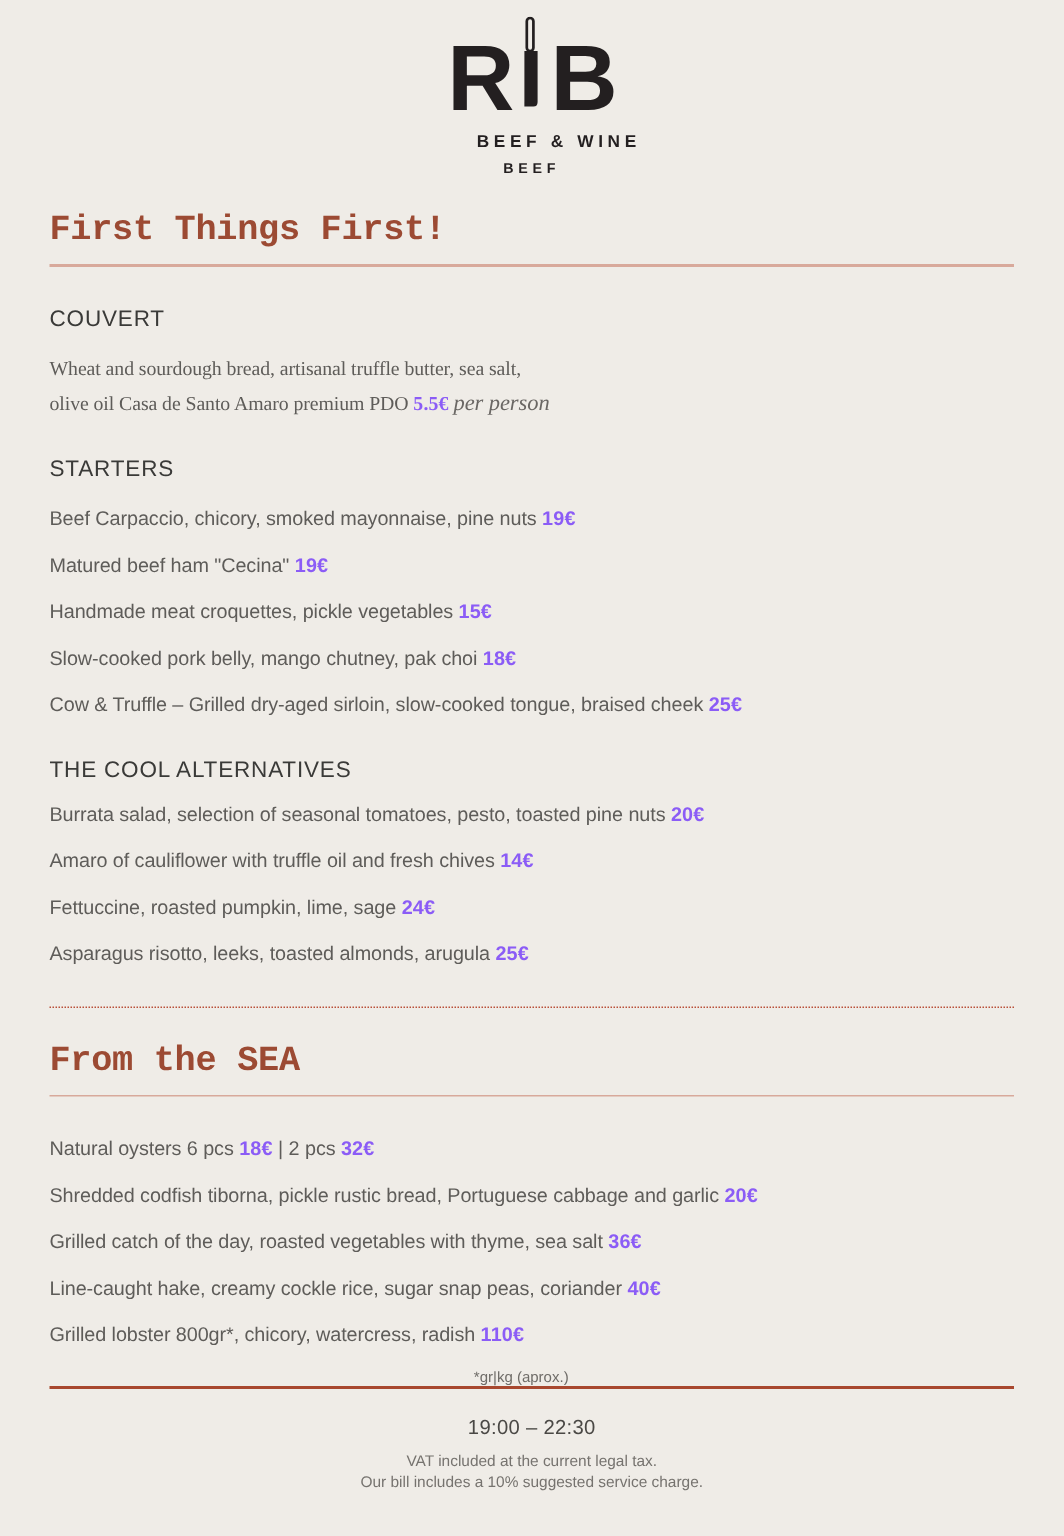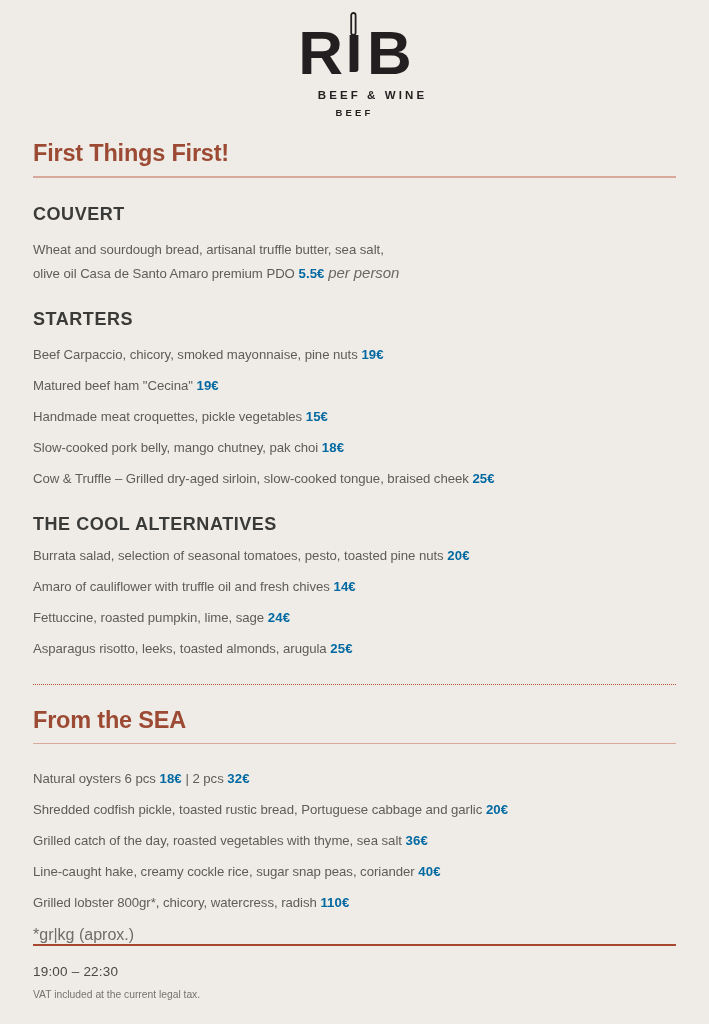--- a/index.html
+++ b/index.html
@@ -69,6 +69,7 @@
     color: #9c4a33;
     letter-spacing: -0.2px;
     margin-top: 22px;
+    font-family: Liberation Mono, monospace;
   }
   .rule-under-title {
     height: 1.6px;

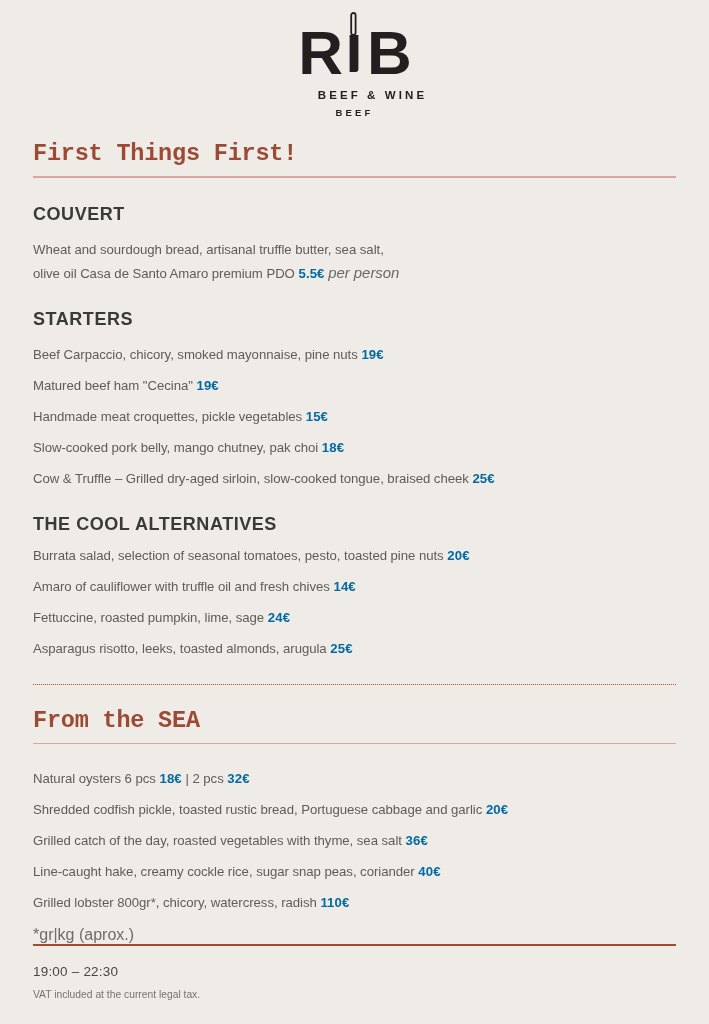--- a/index.html
+++ b/index.html
@@ -90,8 +90,8 @@
   
   .group { margin-top: 26px; }
   .group-title {
-    font-size: 18px;
-    font-weight: bold;
+    font-size: 15px;
+    font-weight: normal;
     letter-spacing: 0.55px;
     color: #3a3a38;
     margin-bottom: 16px;

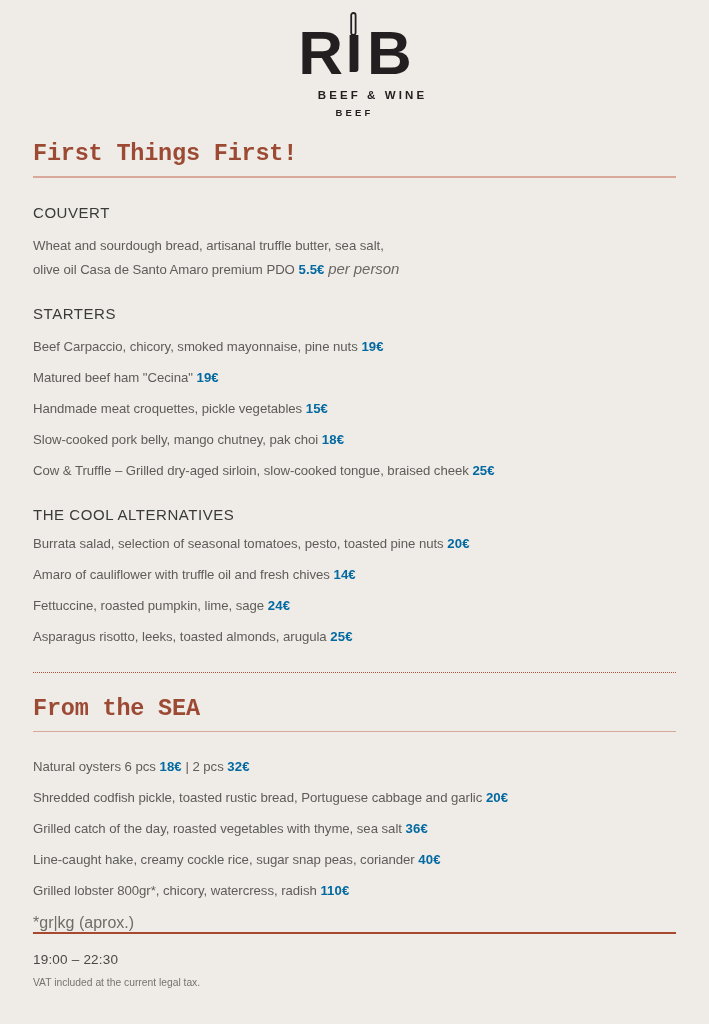--- a/index.html
+++ b/index.html
@@ -105,7 +105,7 @@
     margin-bottom: 9px;
     letter-spacing: -0.05px;
   }
-  .group-couvert .line { margin-bottom: 5px; }
+  .group-couvert .line { margin-bottom: 5px; font-family: Liberation Serif, serif; }
 
   .price {
     font-weight: bold;

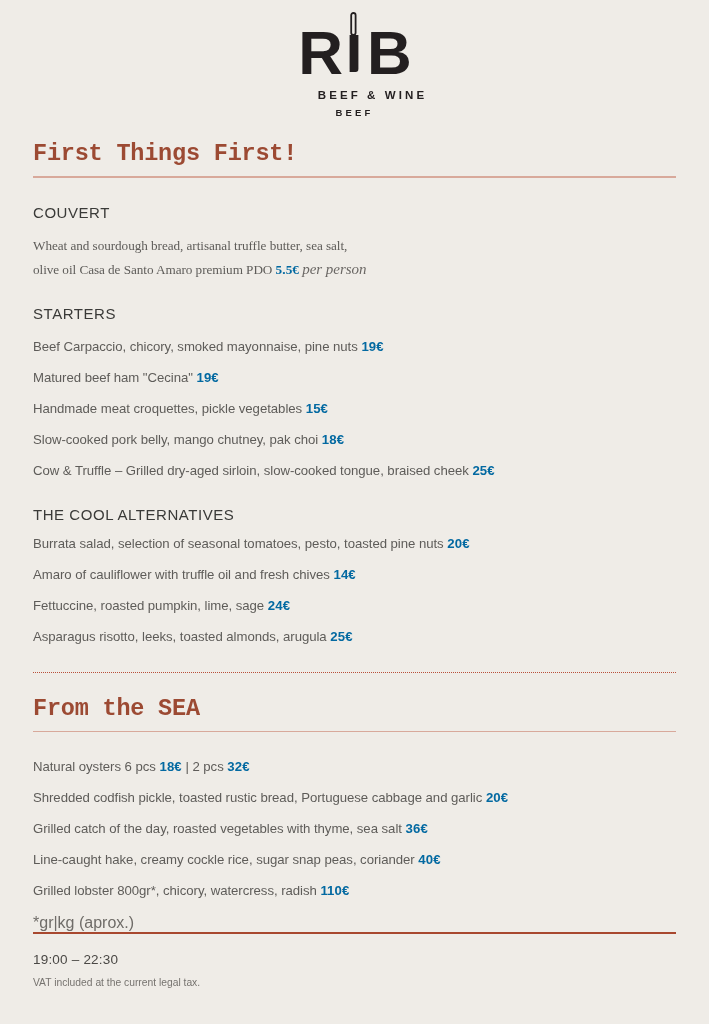--- a/index.html
+++ b/index.html
@@ -109,7 +109,7 @@
 
   .price {
     font-weight: bold;
-    color: #0369a1;
+    color: #8b5cf6;
     letter-spacing: 0.1px;
     margin-top: 17px;
   }

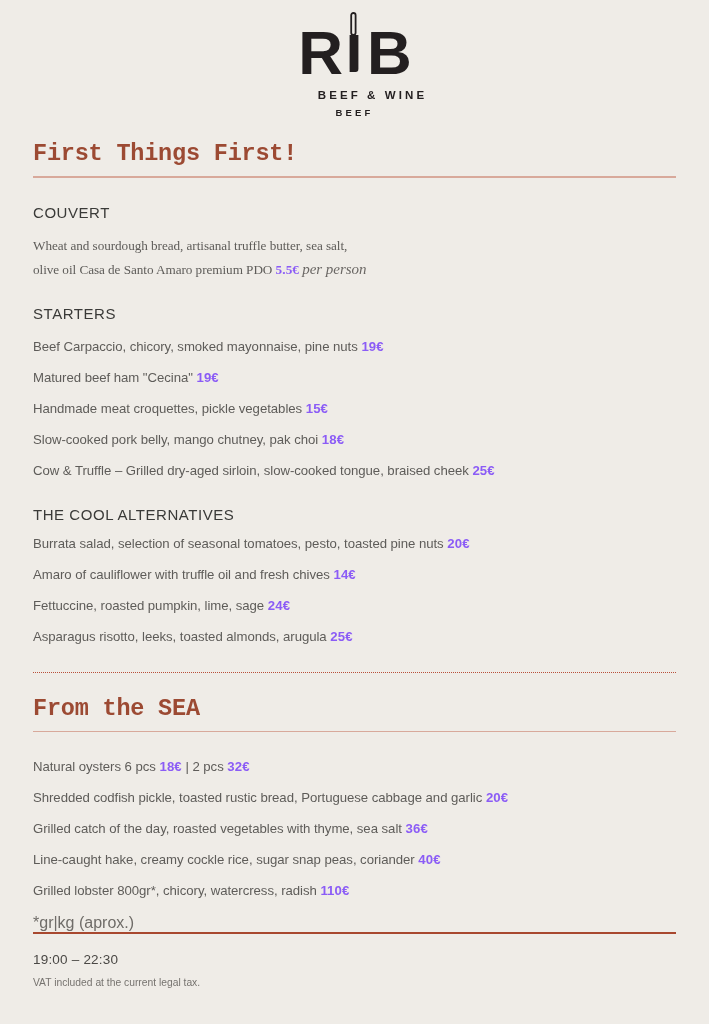--- a/index.html
+++ b/index.html
@@ -250,7 +250,7 @@
       <span class="price">32€</span>
     </div>
     <div class="line">
-      <span>Shredded codfish pickle, toasted rustic bread, Portuguese cabbage and garlic</span>
+      <span>Shredded codfish tiborna, pickle rustic bread, Portuguese cabbage and garlic</span>
       <span class="price">20€</span>
     </div>
     <div class="line">

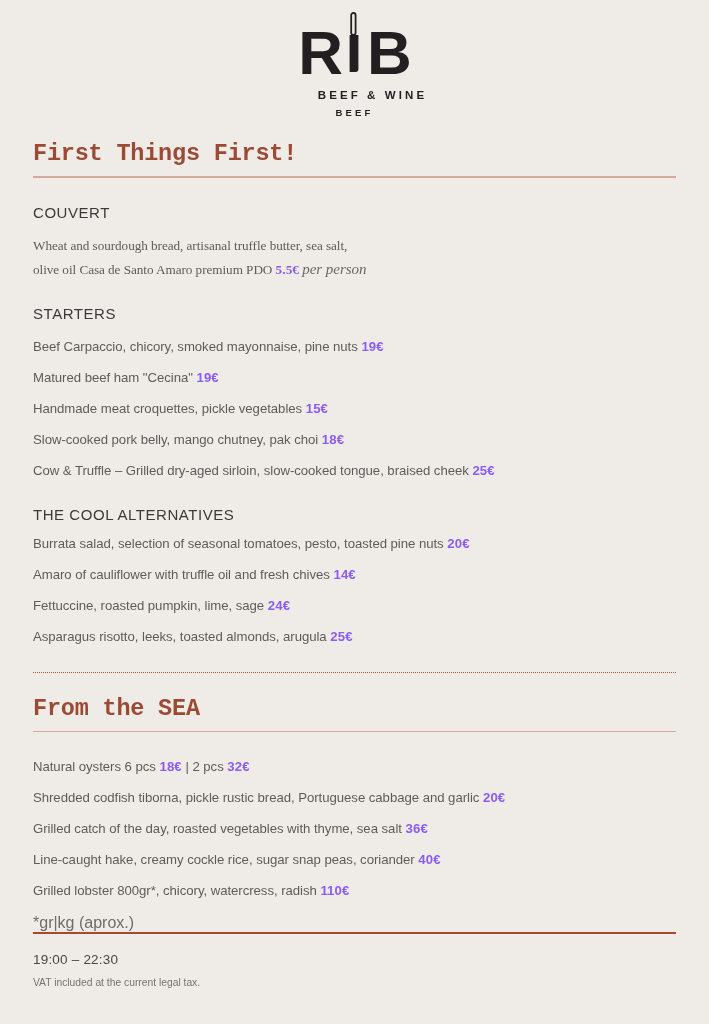--- a/index.html
+++ b/index.html
@@ -130,8 +130,8 @@
   .sea-items { margin-top: 26px; }
 
   .footnote {
-    text-align: left;
-    font-size: 16px;
+    text-align: center;
+    font-size: 10px;
     color: #6f6c68;
     margin-top: 14px;
     padding-right: 14px;

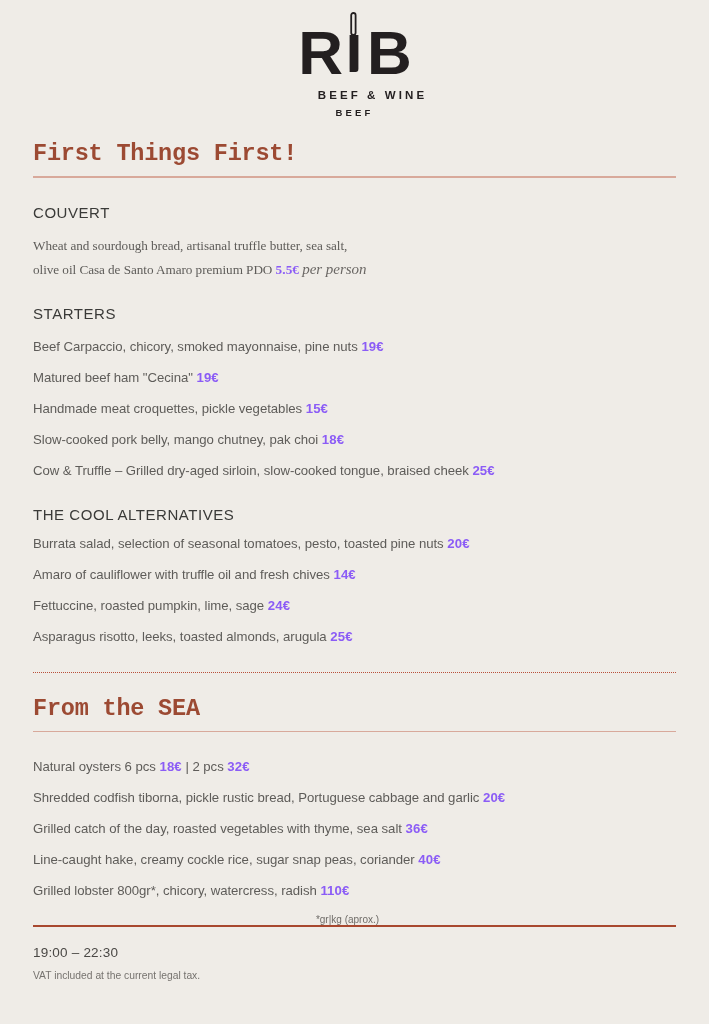--- a/index.html
+++ b/index.html
@@ -140,7 +140,7 @@
   
   .footer {
     margin-top: 18px;
-    text-align: left;
+    text-align: center;
   }
   .footer-hours {
     font-size: 13.5px;

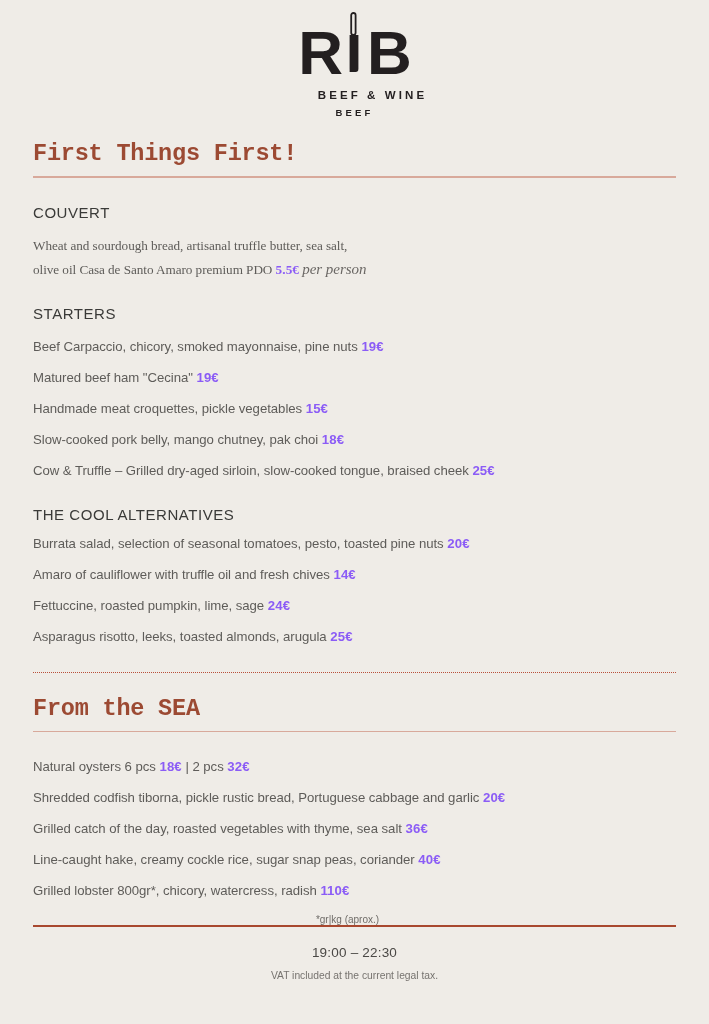--- a/index.html
+++ b/index.html
@@ -274,6 +274,7 @@
     <div class="footer-hours">19:00 – 22:30</div>
     <div class="footer-notes">
       <div>VAT included at the current legal tax.</div>
+      <div>Our bill includes a 10% suggested service charge.</div>
 
     </div>
   </div>

